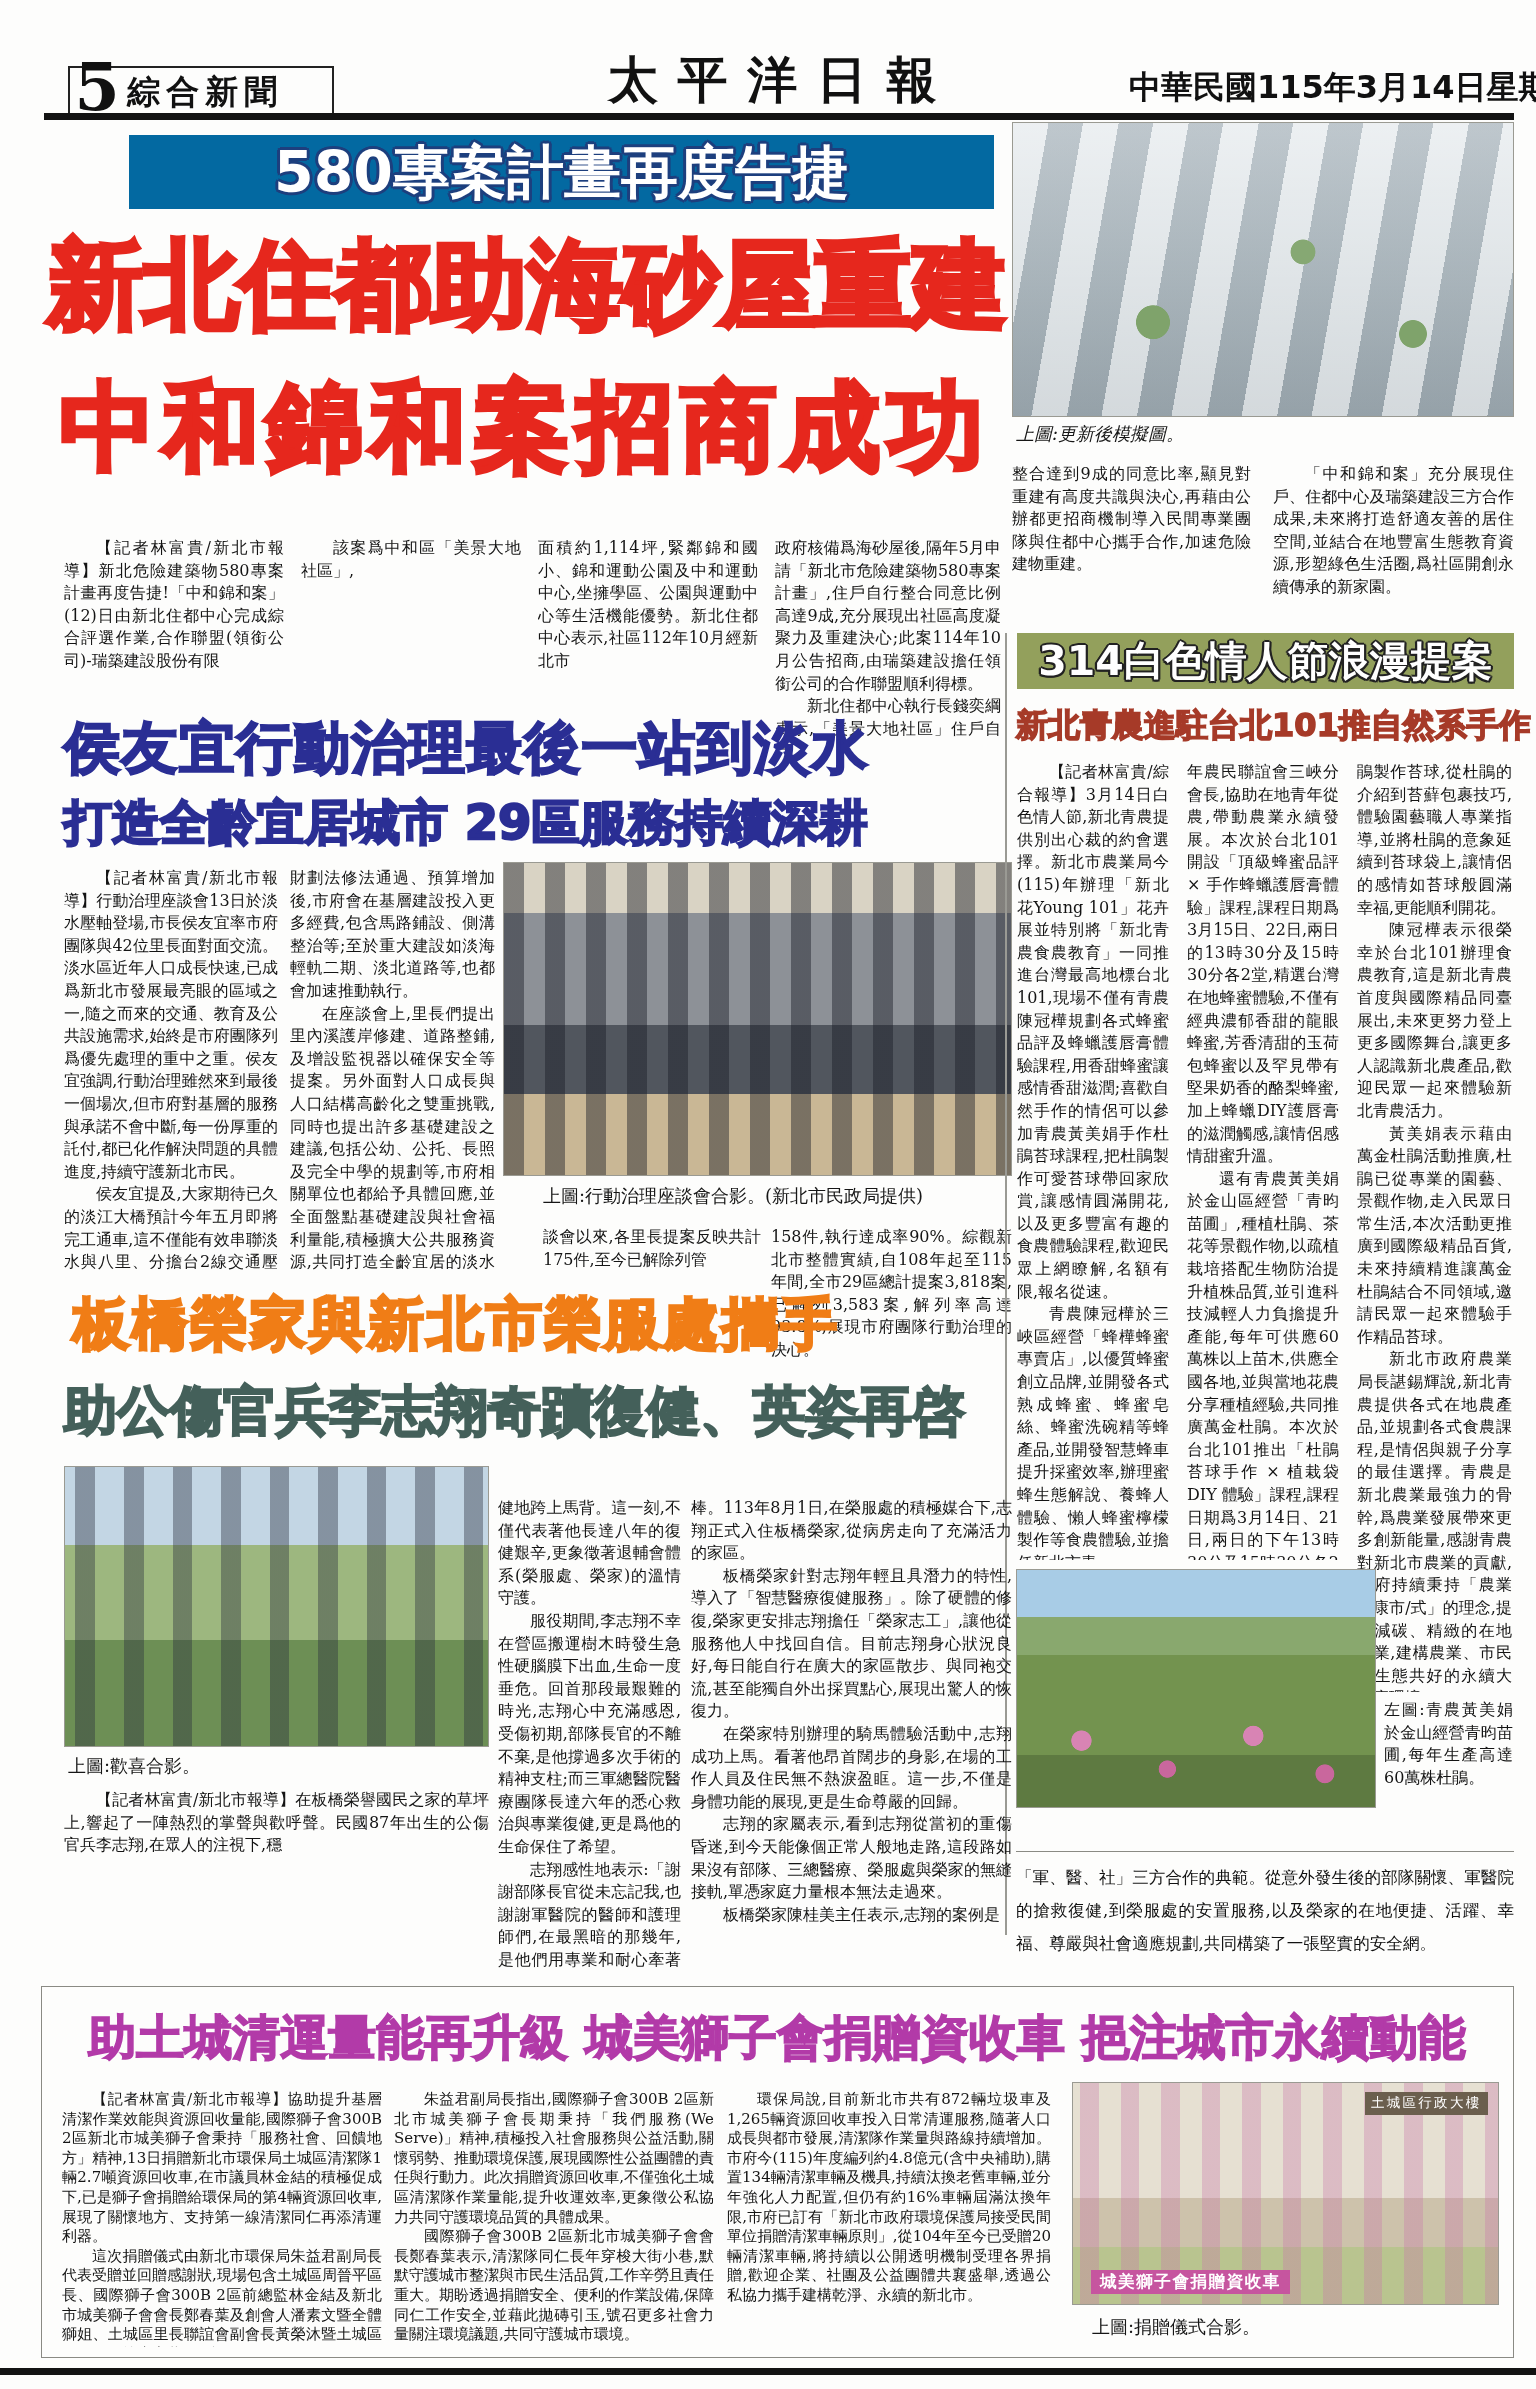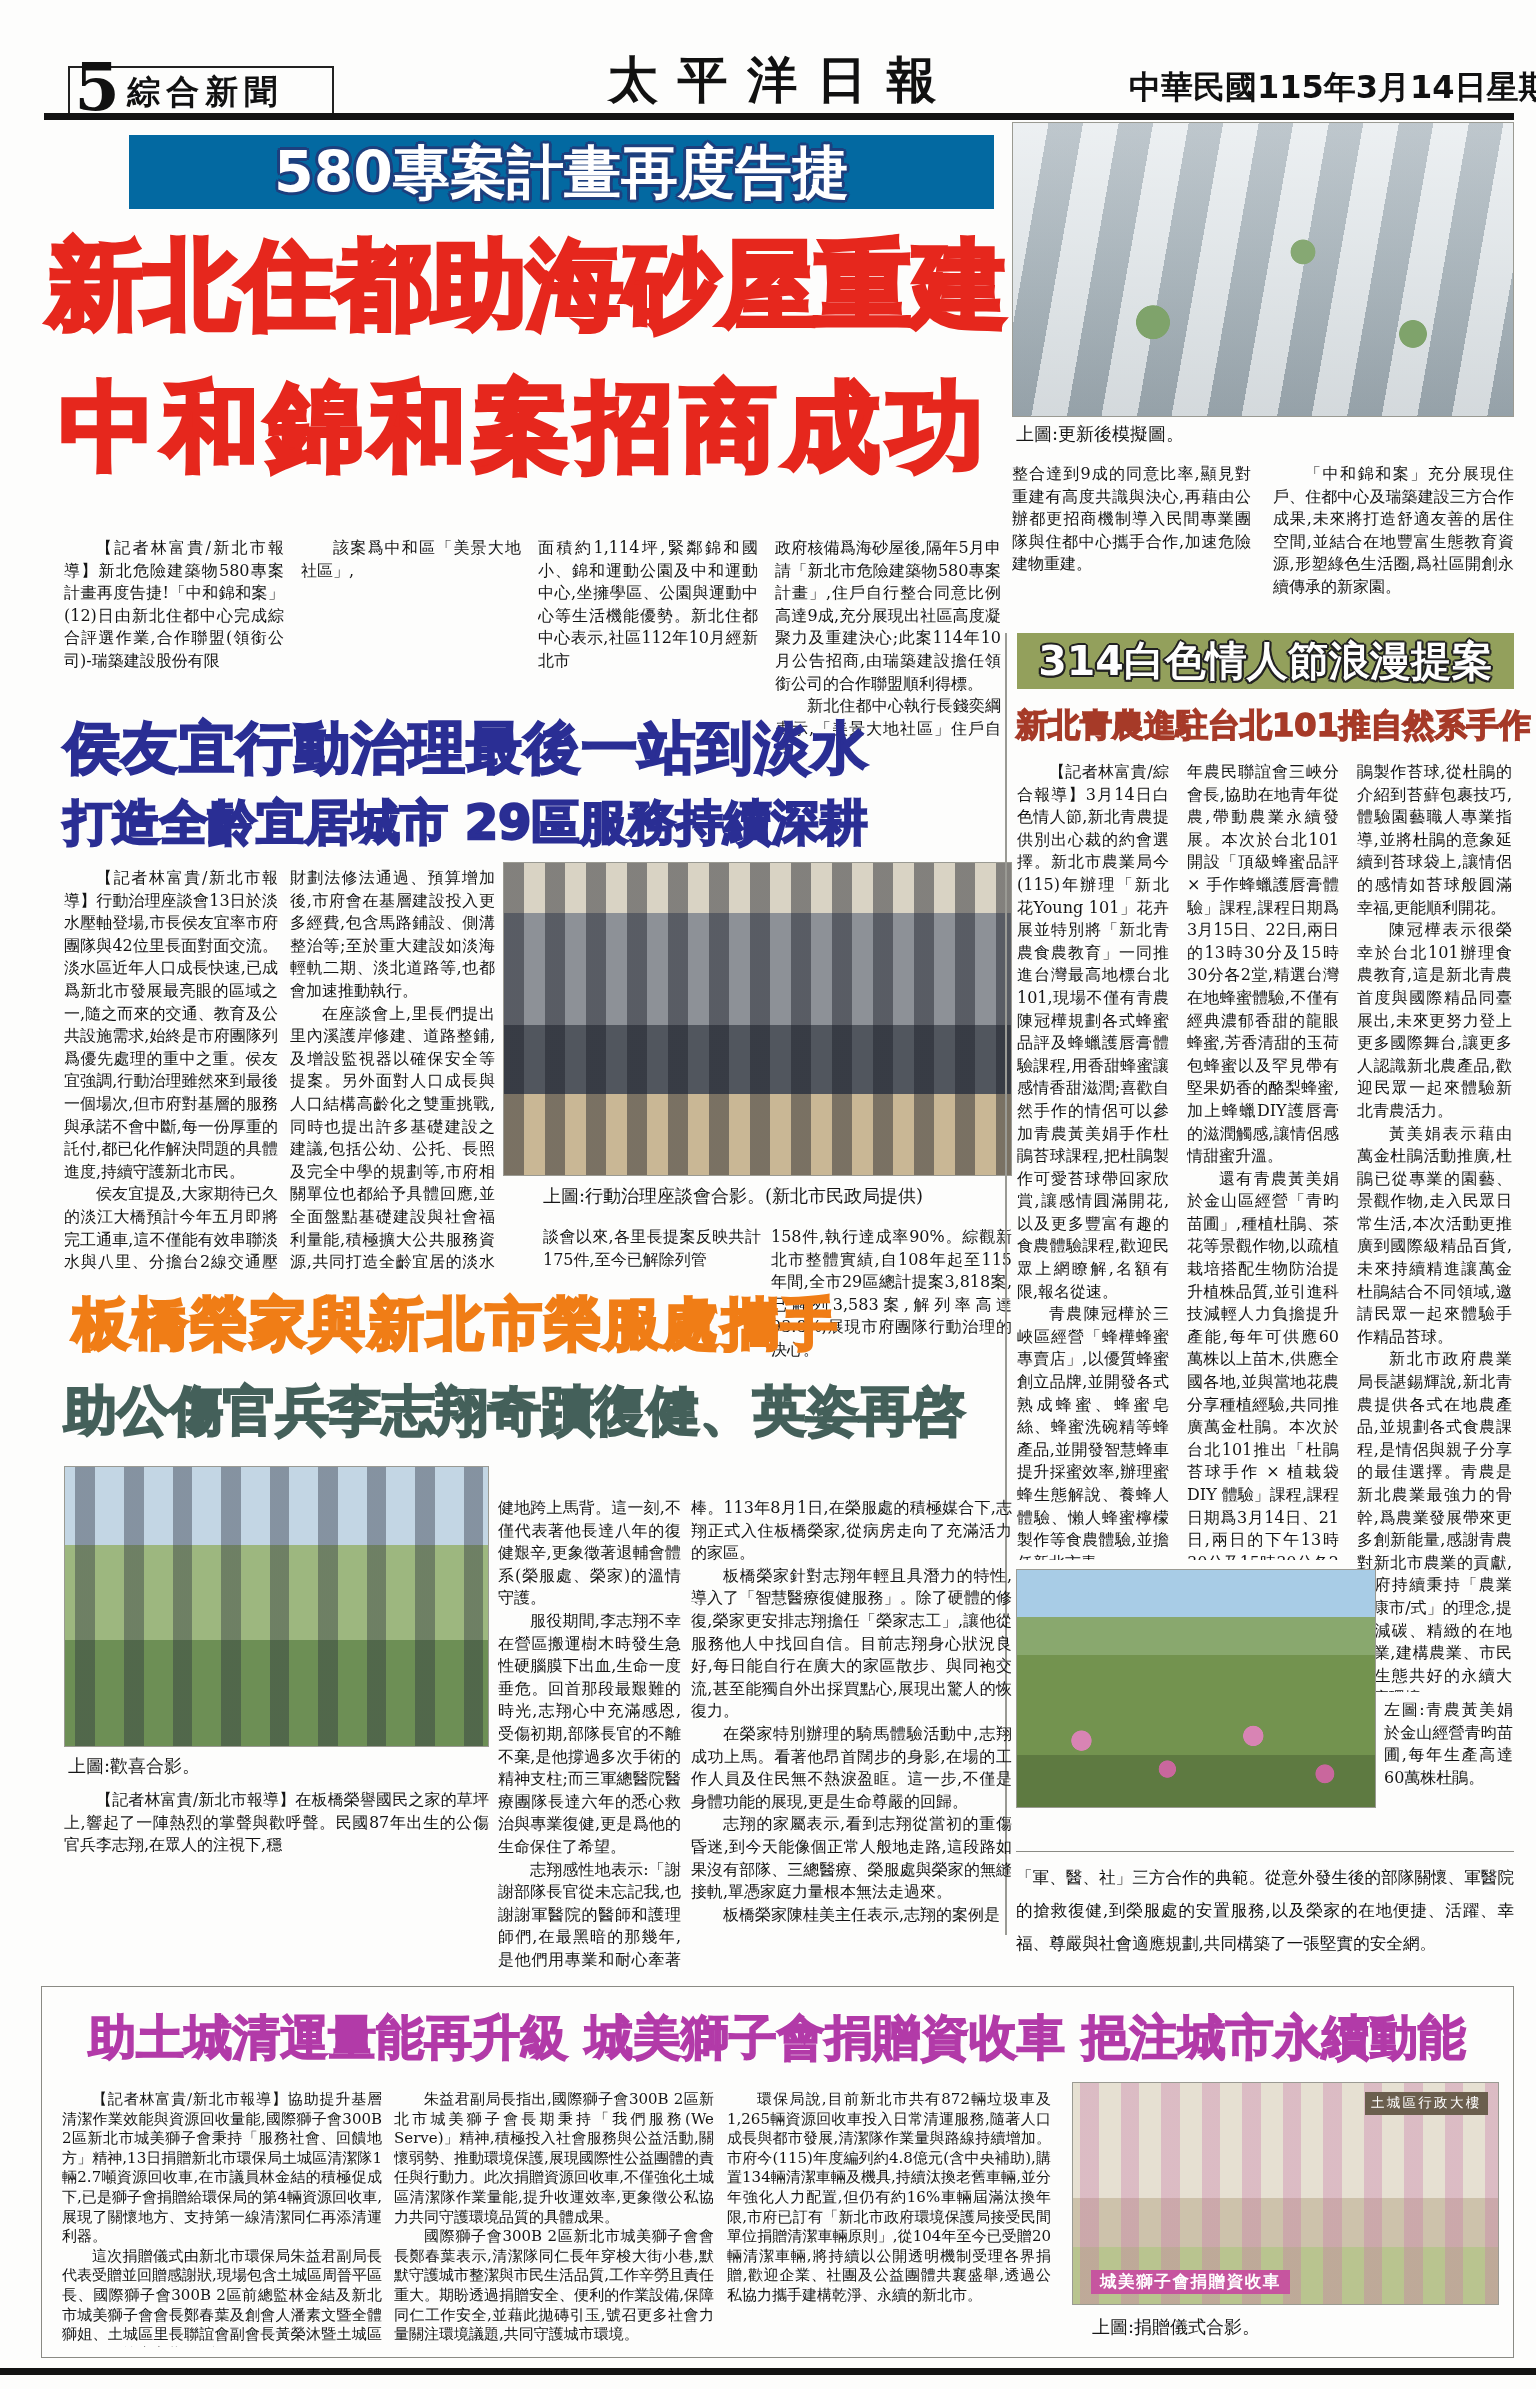--- a/index.html
+++ b/index.html
@@ -64,7 +64,7 @@
          radial-gradient(circle at 80% 72%, #7fa36b 0 13.5px, transparent 14.3px),
          repeating-linear-gradient(100deg, rgba(255,255,255,.55) 0 35px, rgba(120,132,140,.25) 35px 69px),
          linear-gradient(180deg,#d6dee3 0%,#b8c3c9 55%,#9fabb2 100%);"></div>
-  <div class="abs cap" style="left:1016px;top:421px;width:497px;">上圖:更新後模擬圖。</div>
+  <div class="abs cap" style="left:1016px;top:421px;width:497px;font-style:italic;">上圖:更新後模擬圖。</div>
   <div class="abs body" style="left:1012px;top:463px;width:239px;height:251px;">
     <p class="cont">整合達到9成的同意比率,顯見對重建有高度共識與決心,再藉由公辦都更招商機制導入民間專業團隊與住都中心攜手合作,加速危險建物重建。</p>
   </div>

